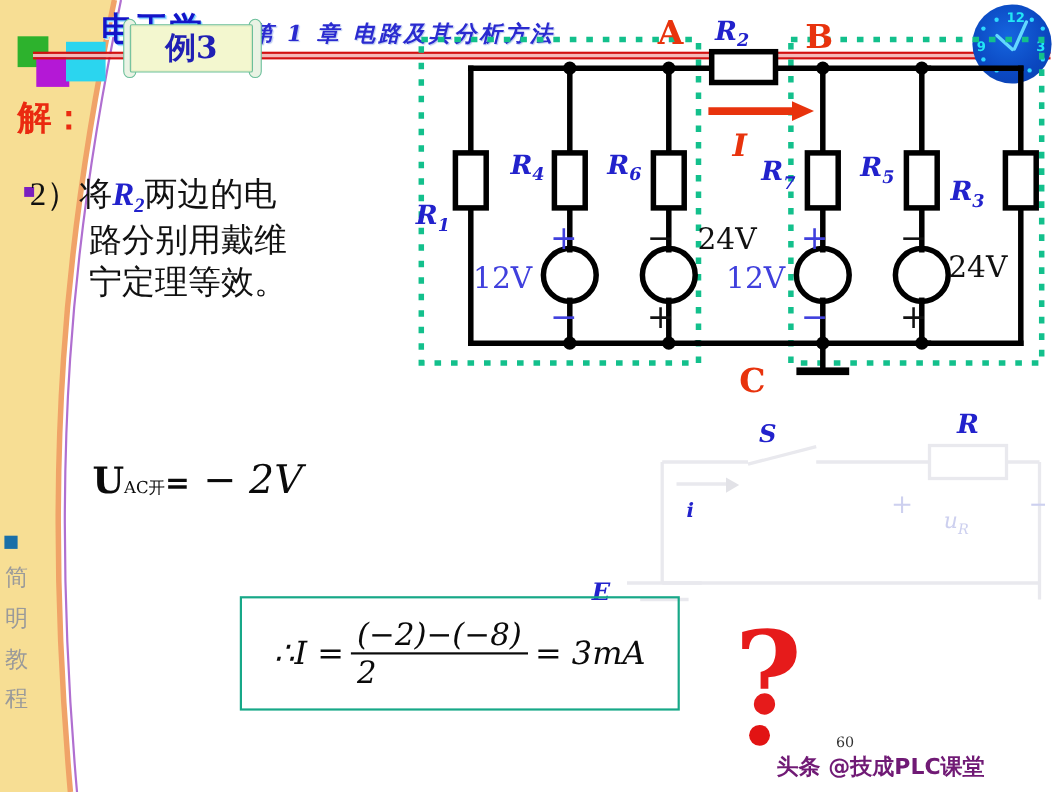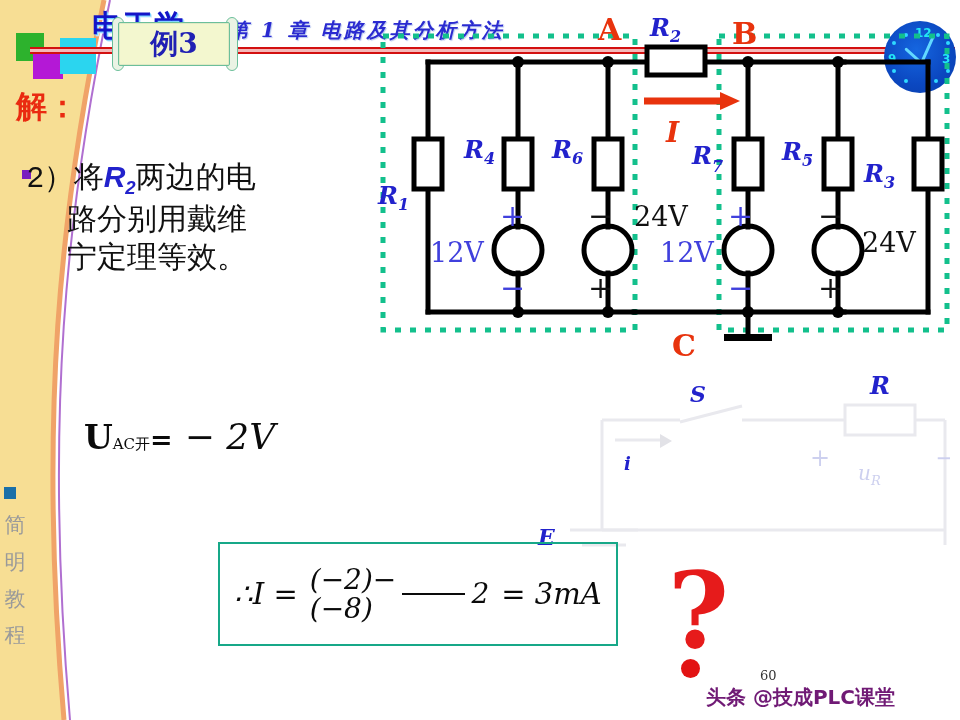--- a/index.html
+++ b/index.html
@@ -139,7 +139,6 @@
     position:absolute;left:884px;top:4px;width:72px;height:72px;border-radius:50%;
     background:radial-gradient(circle at 45% 40%, #1566e0 0%, #0b47c0 60%, #0a3ea8 100%);
     overflow:hidden;
-    margin-top:17px;
   }
   .clock .num{position:absolute;font-family:"DejaVu Sans", sans-serif;font-size:12px;font-weight:bold;color:#22e6f5;}
   .clock .n12{left:31px;top:5px;}

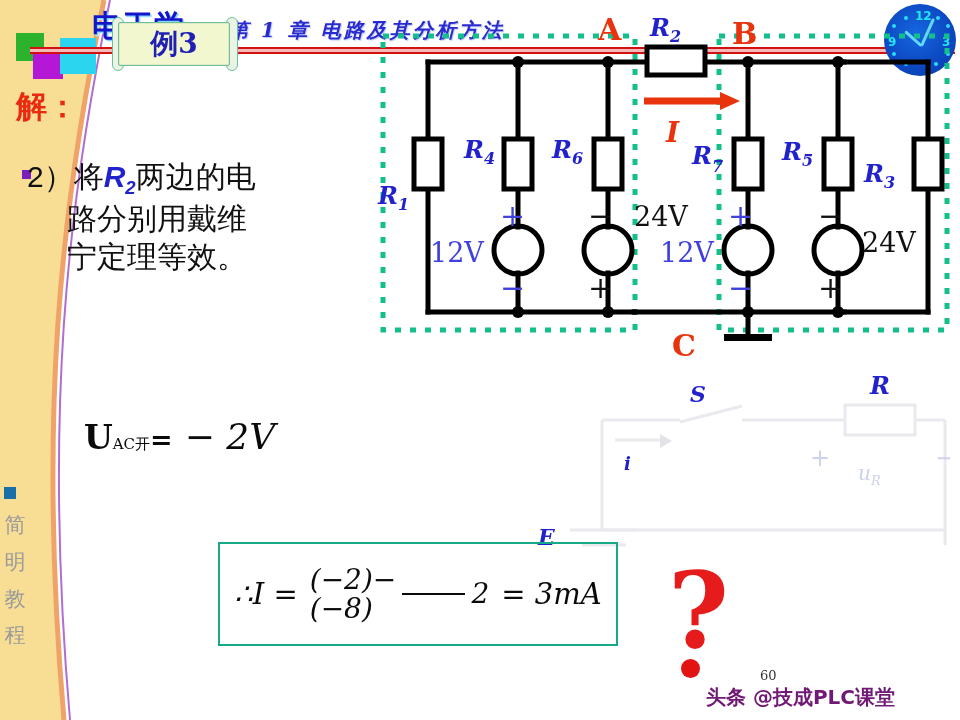--- a/index.html
+++ b/index.html
@@ -77,7 +77,7 @@
   .bullet-sq{position:absolute;left:22px;top:170px;width:9px;height:9px;background:#7a1fbf;}
   .para{
     position:absolute;left:27px;top:158px;width:330px;
-    font-family:Liberation Sans, sans-serif;font-size:30px;color:#111;line-height:1.28;
+    font-family:Liberation Serif, serif;font-size:30px;color:#111;line-height:1.28;
   }
   .para .rsub{color:#2222cc;font-weight:bold;font-style:italic;}
   .para .rsub sub{font-size:0.62em;}

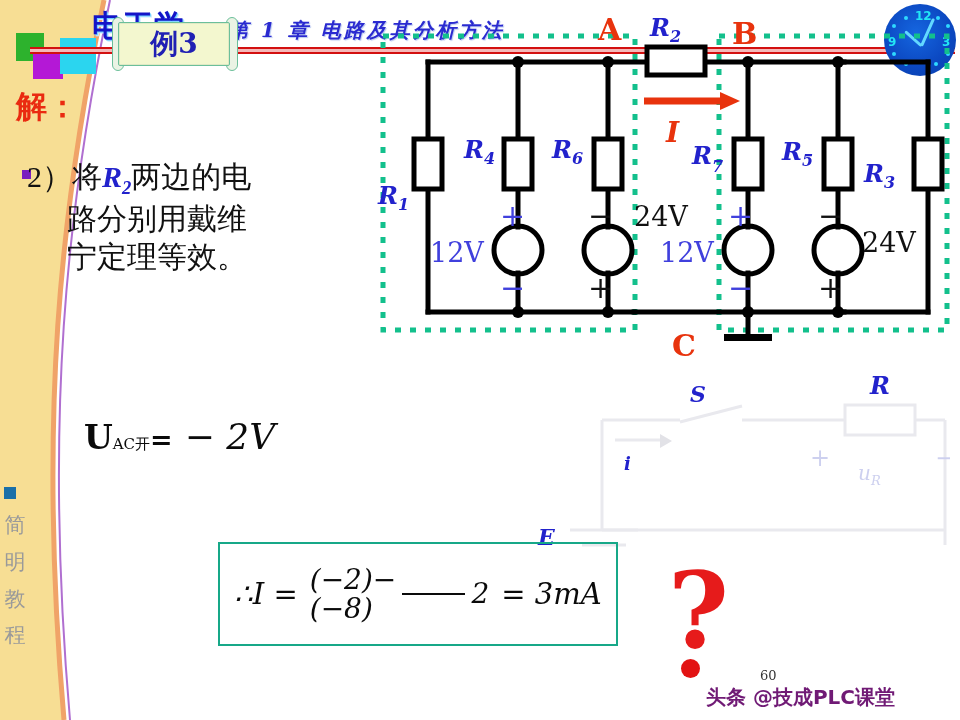--- a/index.html
+++ b/index.html
@@ -81,7 +81,7 @@
   }
   .para .rsub{color:#2222cc;font-weight:bold;font-style:italic;}
   .para .rsub sub{font-size:0.62em;}
-  .para .l2{display:block;margin-left:40px;}
+  .para .l2{display:block;margin-left:54px;}
 
   
   .side-sq{position:absolute;left:4px;top:487px;width:12px;height:12px;background:#1a6fa8;}

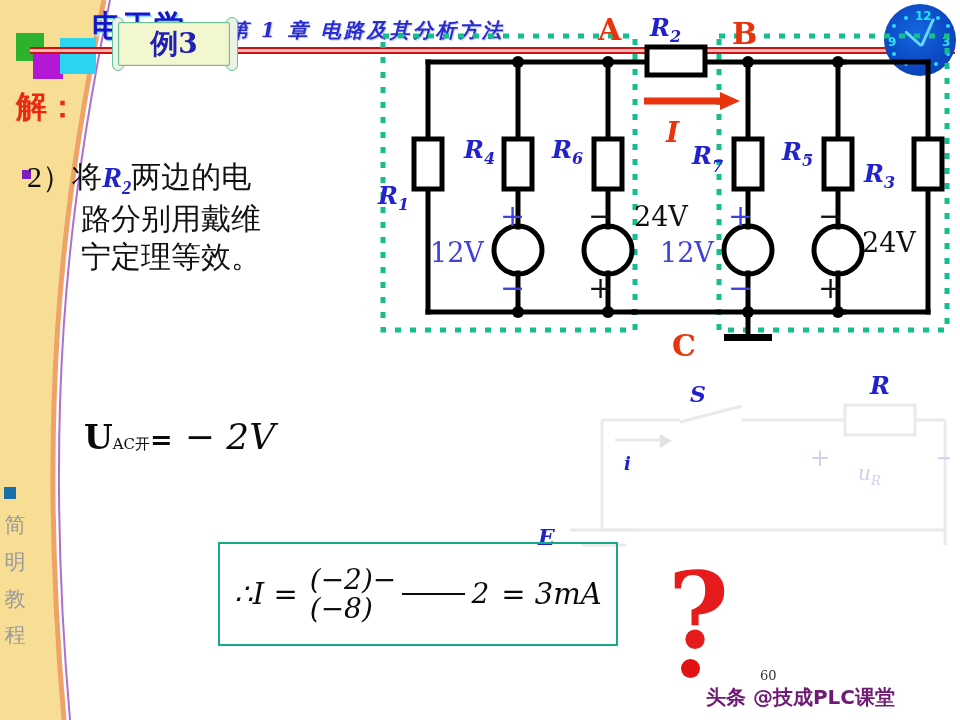--- a/index.html
+++ b/index.html
@@ -111,7 +111,7 @@
     display:flex;align-items:center;justify-content:center;
     font-family:"DejaVu Serif", serif;font-style:italic;font-size:29px;color:#0a0a0a;
   }
-  .frac{display:inline-flex;flex-direction:row;align-items:center;vertical-align:middle;margin:0 6px;}
+  .frac{display:inline-flex;flex-direction:column;align-items:flex-start;vertical-align:middle;margin:0 6px;}
   .frac .num{padding:0 6px;font-size:28px;line-height:1.05;}
   .frac .bar{width:100%;height:2px;background:#0a0a0a;margin:2px 0;}
   .frac .den{padding:0 6px;font-size:28px;line-height:1.05;}

